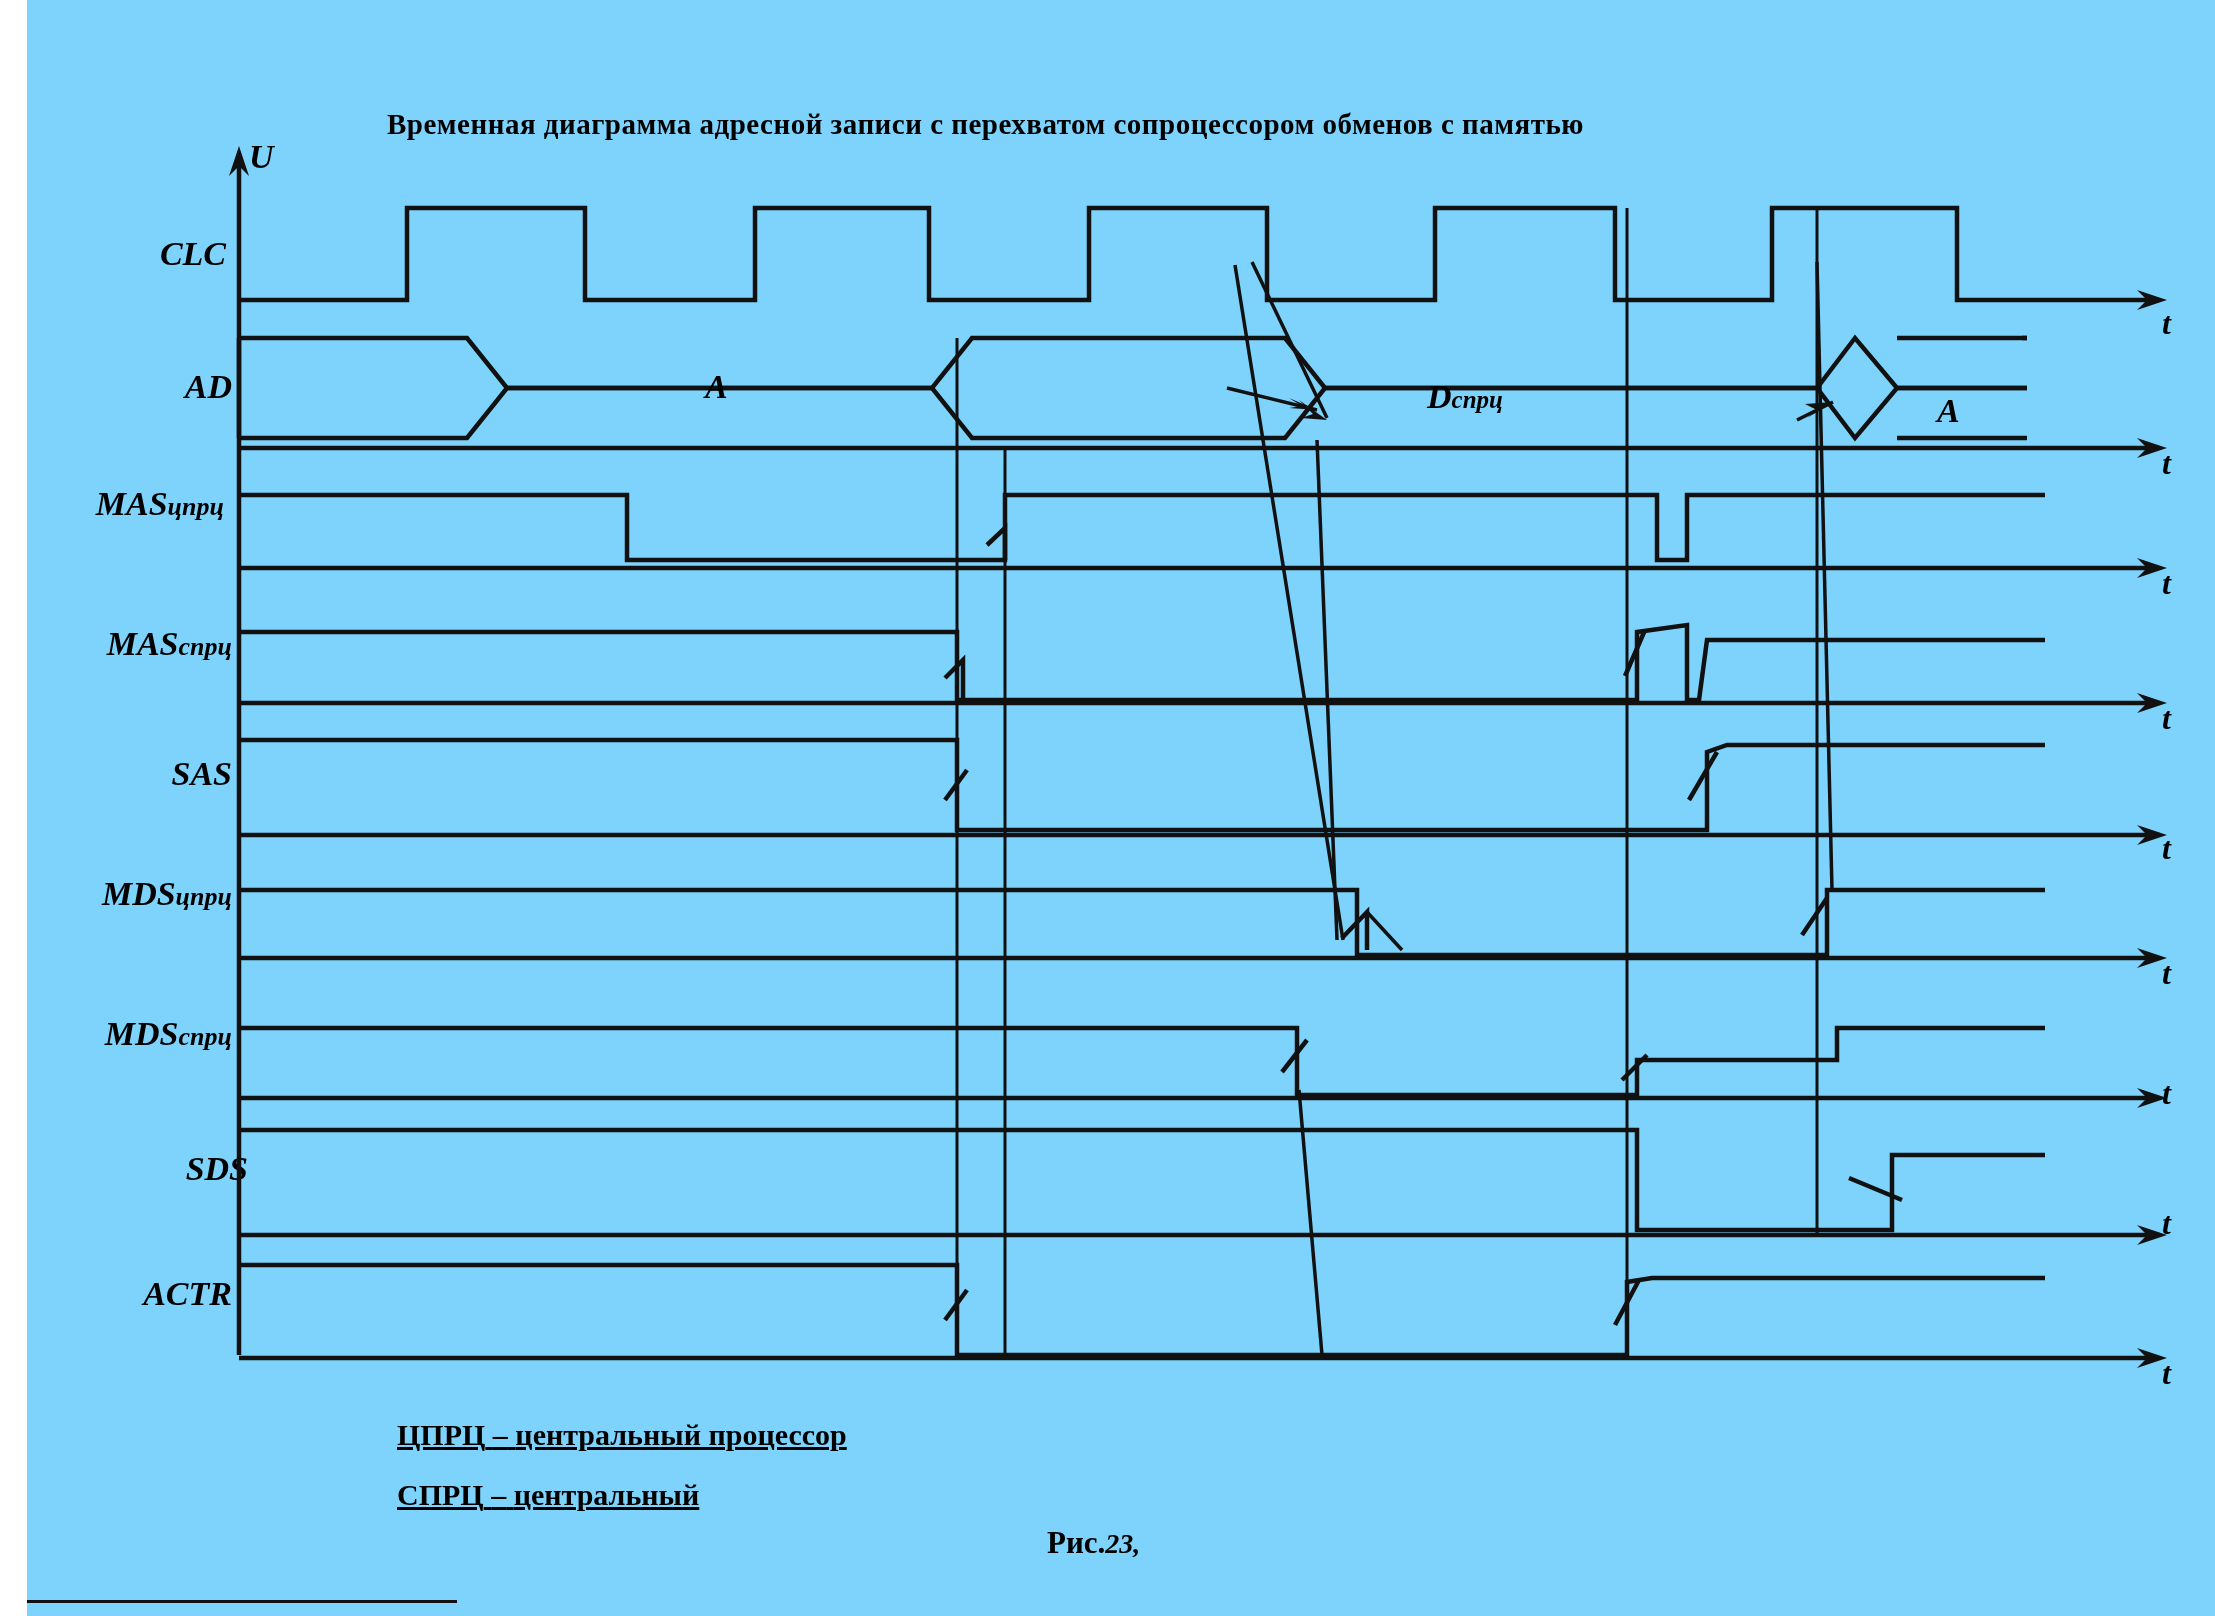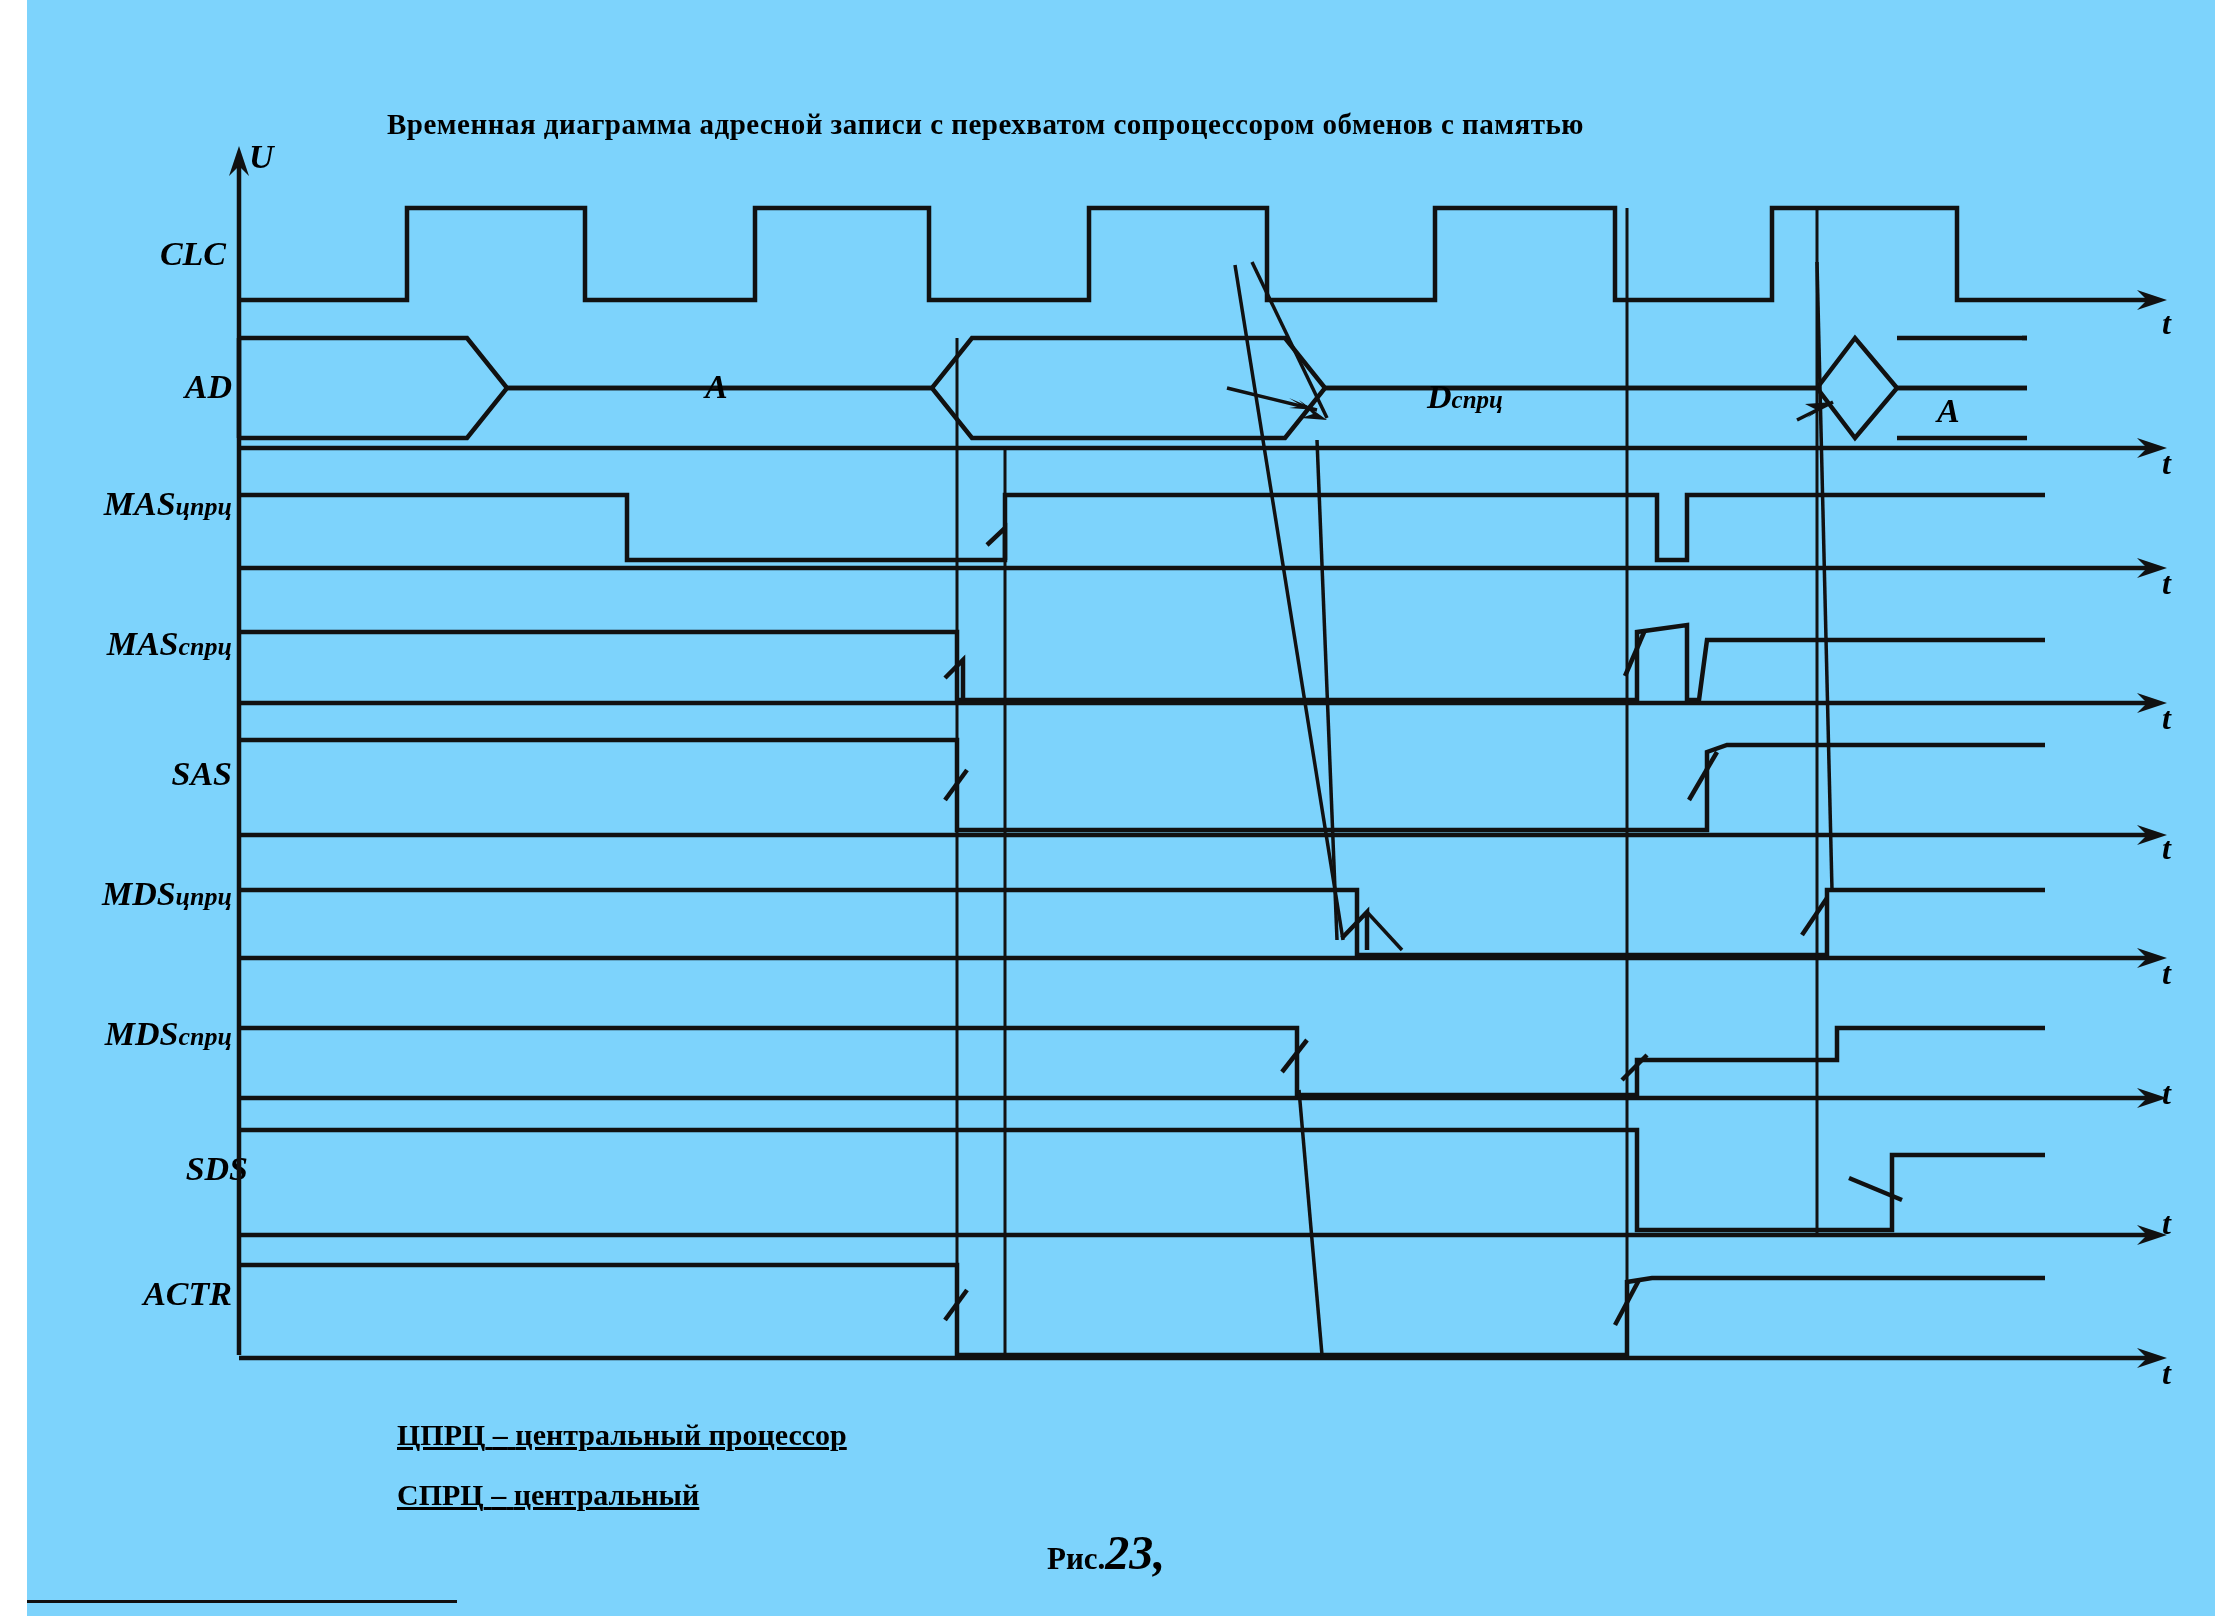--- a/index.html
+++ b/index.html
@@ -125,7 +125,7 @@
   <div class="sig-label" style="left:70px; top:368px; width:135px;">
     <span>AD</span>
   </div>
-  <div class="sig-label" style="left:20px; top:485px; width:185px;">
+  <div class="sig-label" style="left:12px; top:485px; width:185px;">
     <span>MAS</span><span class="sub">цпрц</span>
   </div>
   <div class="sig-label" style="left:10px; top:625px; width:195px;">

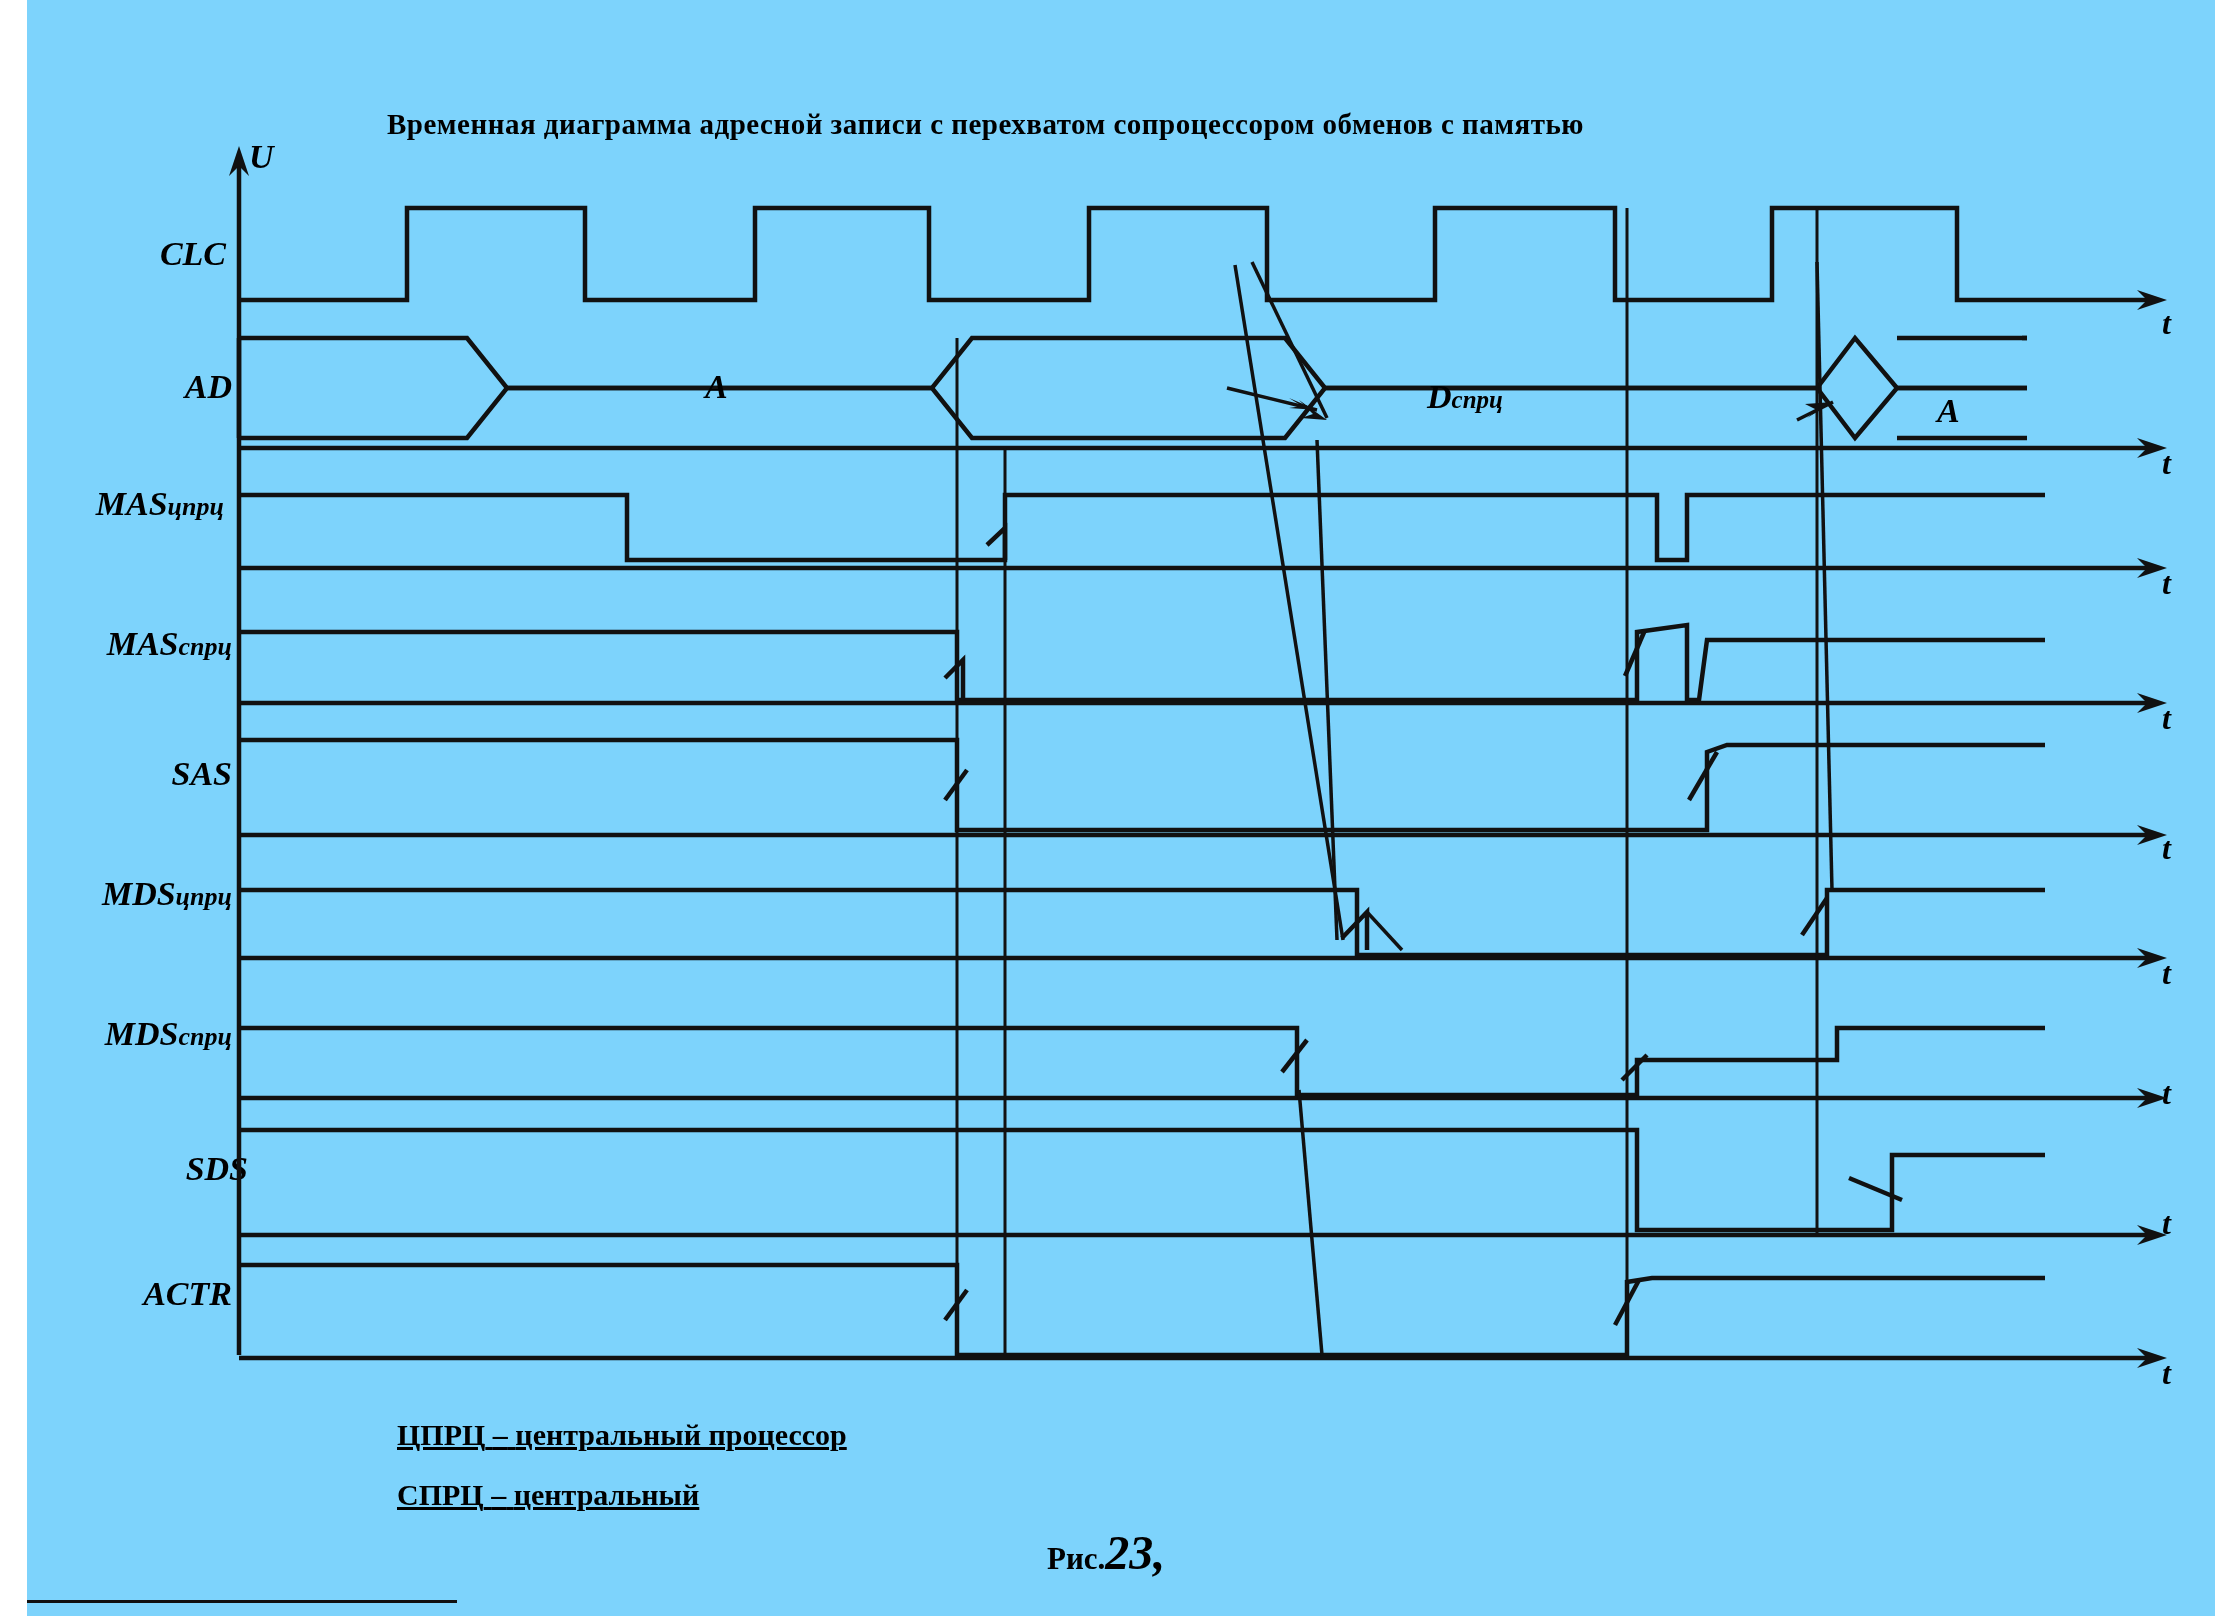--- a/index.html
+++ b/index.html
@@ -98,7 +98,7 @@
   }
   .fig-caption .num {
     font-style: italic;
-    font-size: 48px;
+    font-size: 28px;
   }
   
   .scan-line {

